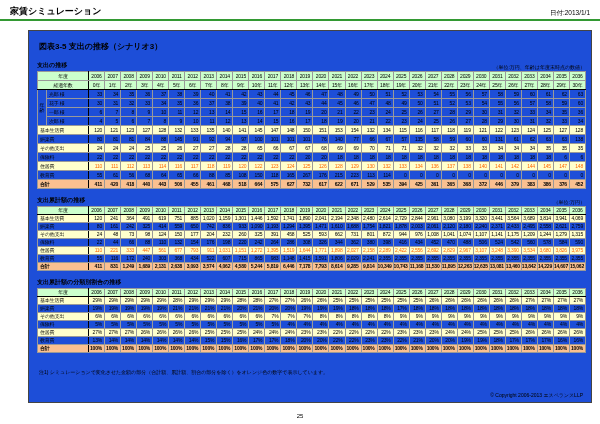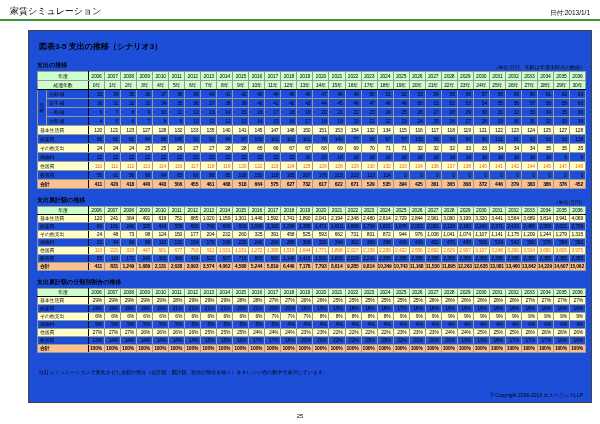--- a/index.html
+++ b/index.html
@@ -9,7 +9,7 @@
     font-family:"Liberation Sans","DejaVu Sans",sans-serif; overflow:hidden;
   }
   .doc-header { position:absolute; top:5px; left:10px; right:10px; display:flex; justify-content:space-between; align-items:flex-end; }
-  .doc-title { font-size:9px; font-weight:normal; }
+  .doc-title { font-size:9px; font-weight:bold; }
   .doc-date { font-size:6.5px; }
   .header-rule { position:absolute; top:19px; left:0; width:600px; height:2px; background:#339933; }
   .content-box { position:absolute; left:28px; top:30px; width:564px; height:373px; border:1px solid #444; background:#1d4ed8; padding:6px 6px 0 8px; }

